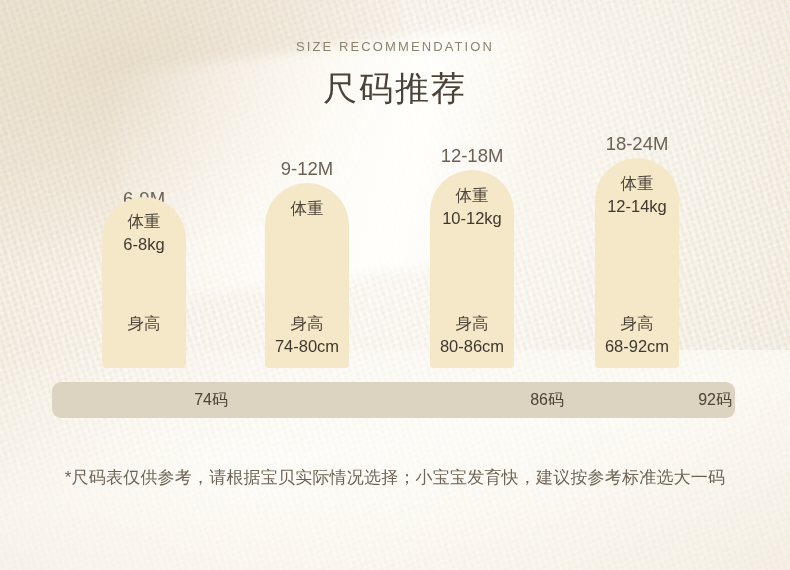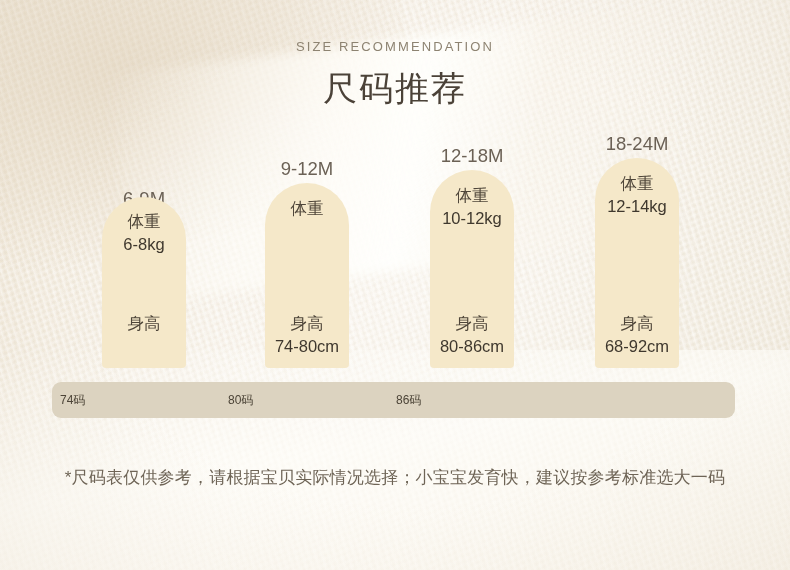--- a/index.html
+++ b/index.html
@@ -197,8 +197,8 @@
     top: 0;
     height: 36px;
     line-height: 36px;
-    text-align: left;
-    font-size: 12px;
+    text-align: right;
+    font-size: 16px;
     color: #4c4437;
     white-space: nowrap;
   }

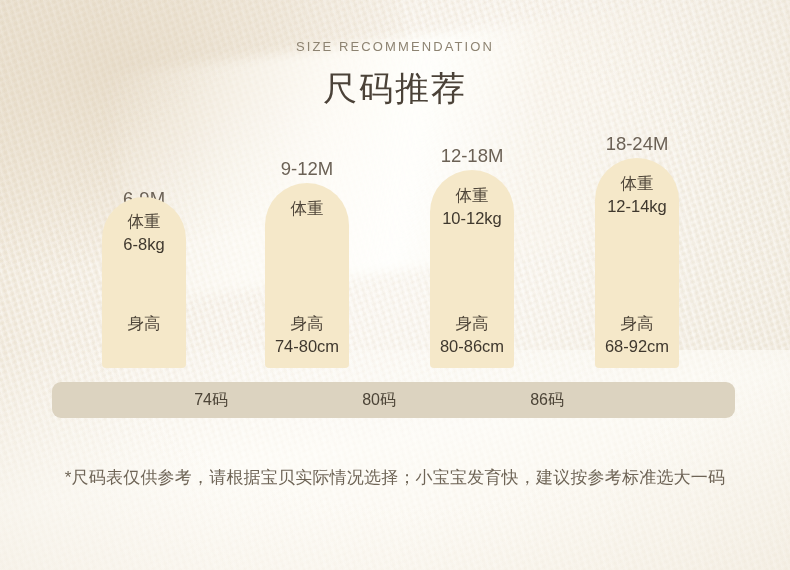--- a/index.html
+++ b/index.html
@@ -293,7 +293,6 @@
 
     <div class="size-bar">
       <div class="size-cell" style="left:8px;  width:168px;">74码</div>
-      <div class="size-cell" style="left:176px; width:168px;">80码</div>
       <div class="size-cell" style="left:344px; width:168px;">86码</div>
     </div>
 

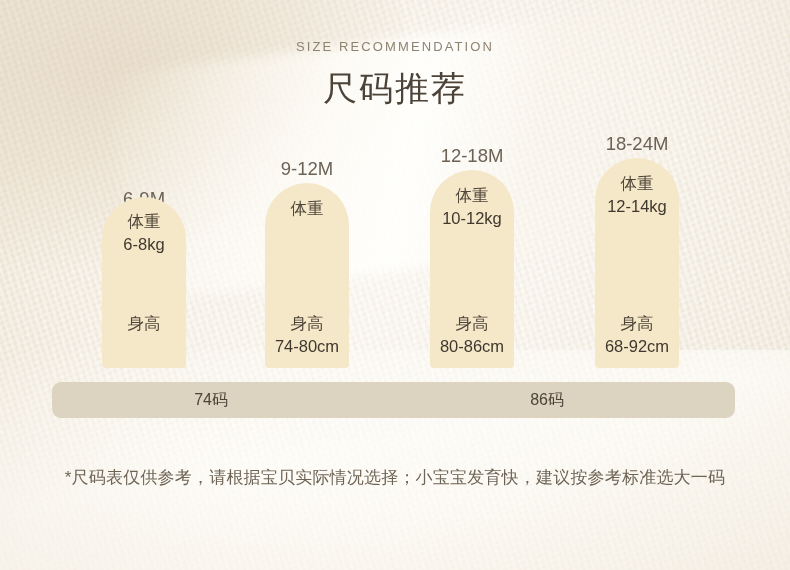--- a/index.html
+++ b/index.html
@@ -294,6 +294,7 @@
     <div class="size-bar">
       <div class="size-cell" style="left:8px;  width:168px;">74码</div>
       <div class="size-cell" style="left:344px; width:168px;">86码</div>
+      <div class="size-cell" style="left:512px; width:168px;">92码</div>
     </div>
 
     <div class="footnote">*尺码表仅供参考，请根据宝贝实际情况选择；小宝宝发育快，建议按参考标准选大一码</div>

